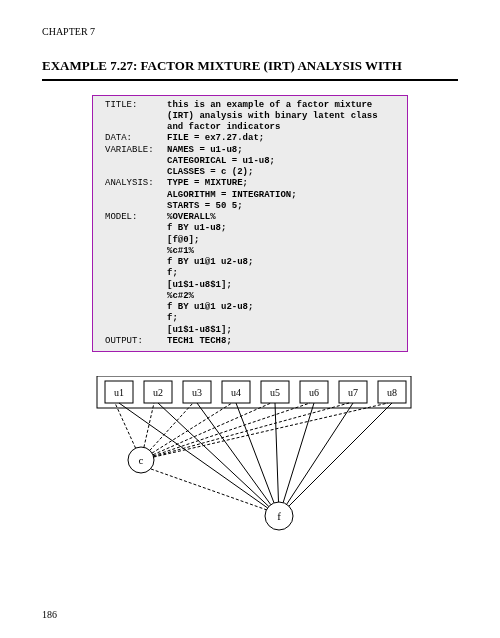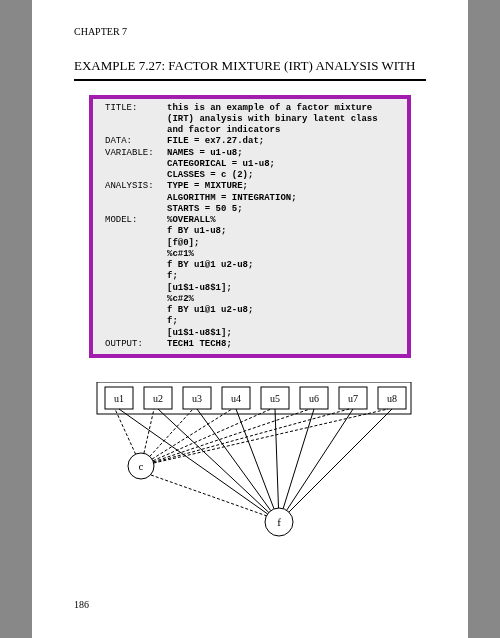--- a/index.html
+++ b/index.html
@@ -10,7 +10,7 @@
   }
   .page {
     background: #fff;
-    width: 436px;
+    width: 500px;
     height: 638px;
     margin: 0 auto;
     box-sizing: border-box;

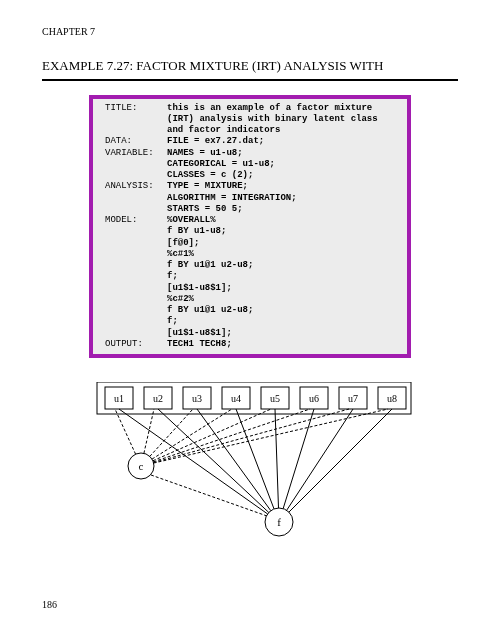--- a/index.html
+++ b/index.html
@@ -23,7 +23,7 @@
   }
   .title {
     font-size: 13px;
-    font-weight: normal;
+    font-weight: bold;
     line-height: 1.35;
     margin: 0 0 4px 0;
   }

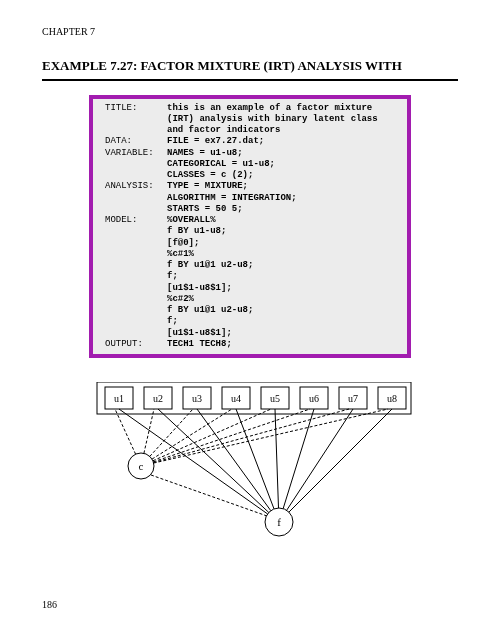--- a/index.html
+++ b/index.html
@@ -33,7 +33,7 @@
     margin: 4px 0 14px 0;
   }
   .codebox {
-    border: 4px solid #a21caf;
+    border: 1px solid #a21caf;
     background: #ececec;
     font-family: "Courier New", Courier, monospace;
     font-size: 9px;

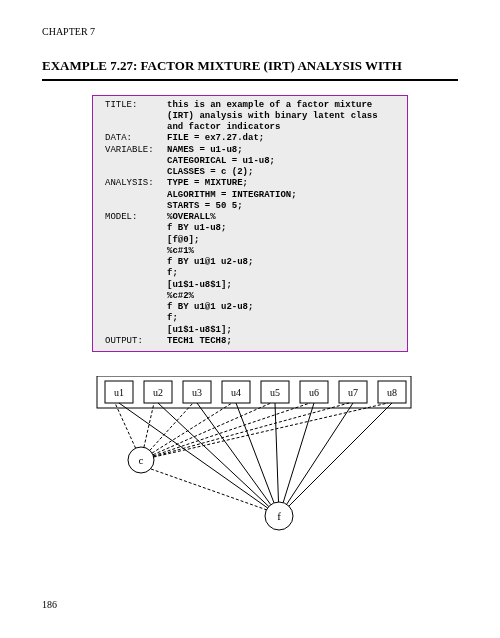--- a/index.html
+++ b/index.html
@@ -54,7 +54,7 @@
   .pagenum {
     position: absolute;
     left: 42px;
-    bottom: 28px;
+    bottom: 18px;
     font-size: 10px;
   }
 </style>

